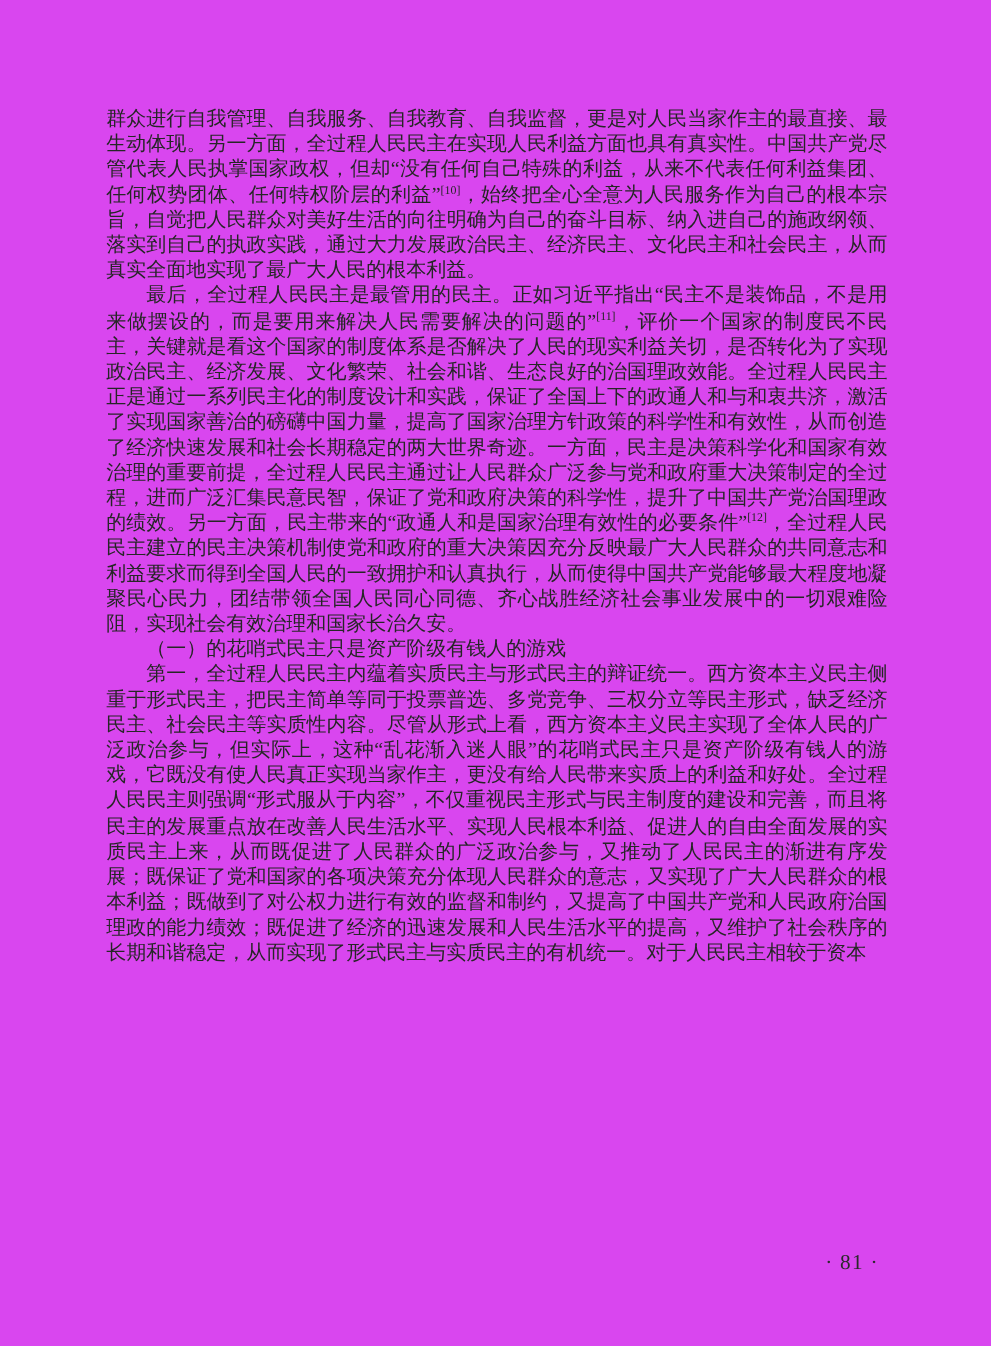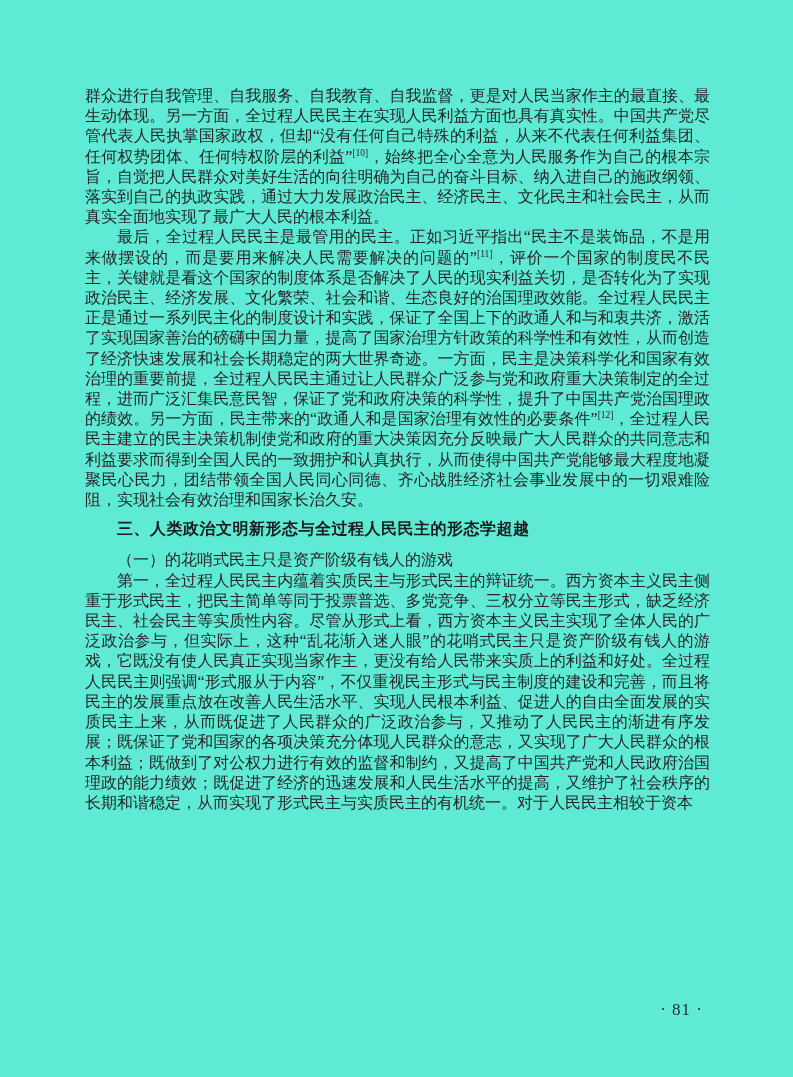--- a/index.html
+++ b/index.html
@@ -18,7 +18,7 @@
   .page {
     position: absolute;
     inset: 0;
-    background: #5eead4;
+    background: #d946ef;
   }
   .article-body {
     position: absolute;

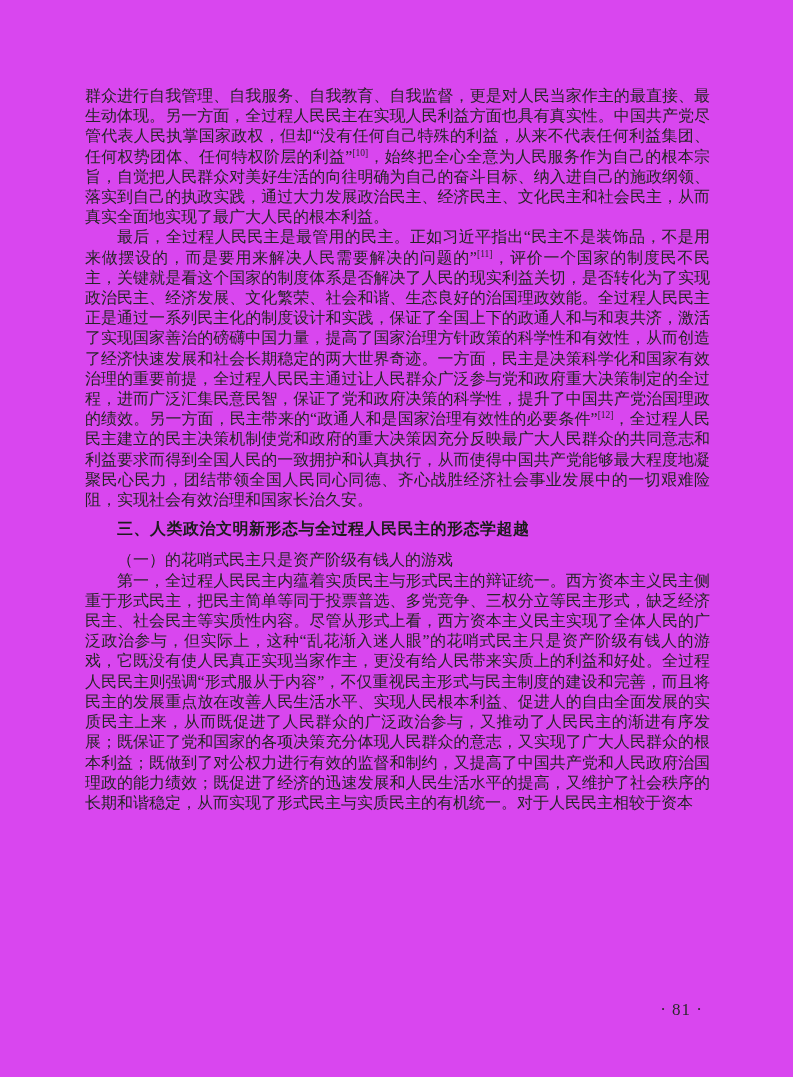--- a/index.html
+++ b/index.html
@@ -77,7 +77,6 @@
   <main class="article-body">
       <p class="para no-indent"><span class="text-run">群众进行自我管理、自我服务、自我教育、自我监督，更是对人民当家作主的最直接、最生动体现。另一方面，全过程人民民主在实现人民利益方面也具有真实性。中国共产党尽管代表人民执掌国家政权，但却“没有任何自己特殊的利益，从来不代表任何利益集团、任何权势团体、任何特权阶层的利益”</span><sup class="fnref">[10]</sup><span class="text-run">，始终把全心全意为人民服务作为自己的根本宗旨，自觉把人民群众对美好生活的向往明确为自己的奋斗目标、纳入进自己的施政纲领、落实到自己的执政实践，通过大力发展政治民主、经济民主、文化民主和社会民主，从而真实全面地实现了最广大人民的根本利益。</span></p>
       <p class="para"><span class="text-run">最后，全过程人民民主是最管用的民主。正如习近平指出“民主不是装饰品，不是用来做摆设的，而是要用来解决人民需要解决的问题的”</span><sup class="fnref">[11]</sup><span class="text-run">，评价一个国家的制度民不民主，关键就是看这个国家的制度体系是否解决了人民的现实利益关切，是否转化为了实现政治民主、经济发展、文化繁荣、社会和谐、生态良好的治国理政效能。全过程人民民主正是通过一系列民主化的制度设计和实践，保证了全国上下的政通人和与和衷共济，激活了实现国家善治的磅礴中国力量，提高了国家治理方针政策的科学性和有效性，从而创造了经济快速发展和社会长期稳定的两大世界奇迹。一方面，民主是决策科学化和国家有效治理的重要前提，全过程人民民主通过让人民群众广泛参与党和政府重大决策制定的全过程，进而广泛汇集民意民智，保证了党和政府决策的科学性，提升了中国共产党治国理政的绩效。另一方面，民主带来的“政通人和是国家治理有效性的必要条件”</span><sup class="fnref">[12]</sup><span class="text-run">，全过程人民民主建立的民主决策机制使党和政府的重大决策因充分反映最广大人民群众的共同意志和利益要求而得到全国人民的一致拥护和认真执行，从而使得中国共产党能够最大程度地凝聚民心民力，团结带领全国人民同心同德、齐心战胜经济社会事业发展中的一切艰难险阻，实现社会有效治理和国家长治久安。</span></p>
-      <h2 class="section-heading">三、人类政治文明新形态与全过程人民民主的形态学超越</h2>
       <p class="subsection-heading">（一）的花哨式民主只是资产阶级有钱人的游戏</p>
       <p class="para"><span class="text-run">第一，全过程人民民主内蕴着实质民主与形式民主的辩证统一。西方资本主义民主侧重于形式民主，把民主简单等同于投票普选、多党竞争、三权分立等民主形式，缺乏经济民主、社会民主等实质性内容。尽管从形式上看，西方资本主义民主实现了全体人民的广泛政治参与，但实际上，这种“乱花渐入迷人眼”的花哨式民主只是资产阶级有钱人的游戏，它既没有使人民真正实现当家作主，更没有给人民带来实质上的利益和好处。全过程人民民主则强调“形式服从于内容”，不仅重视民主形式与民主制度的建设和完善，而且将民主的发展重点放在改善人民生活水平、实现人民根本利益、促进人的自由全面发展的实质民主上来，从而既促进了人民群众的广泛政治参与，又推动了人民民主的渐进有序发展；既保证了党和国家的各项决策充分体现人民群众的意志，又实现了广大人民群众的根本利益；既做到了对公权力进行有效的监督和制约，又提高了中国共产党和人民政府治国理政的能力绩效；既促进了经济的迅速发展和人民生活水平的提高，又维护了社会秩序的长期和谐稳定，从而实现了形式民主与实质民主的有机统一。对于人民民主相较于资本</span></p>
     </main>

